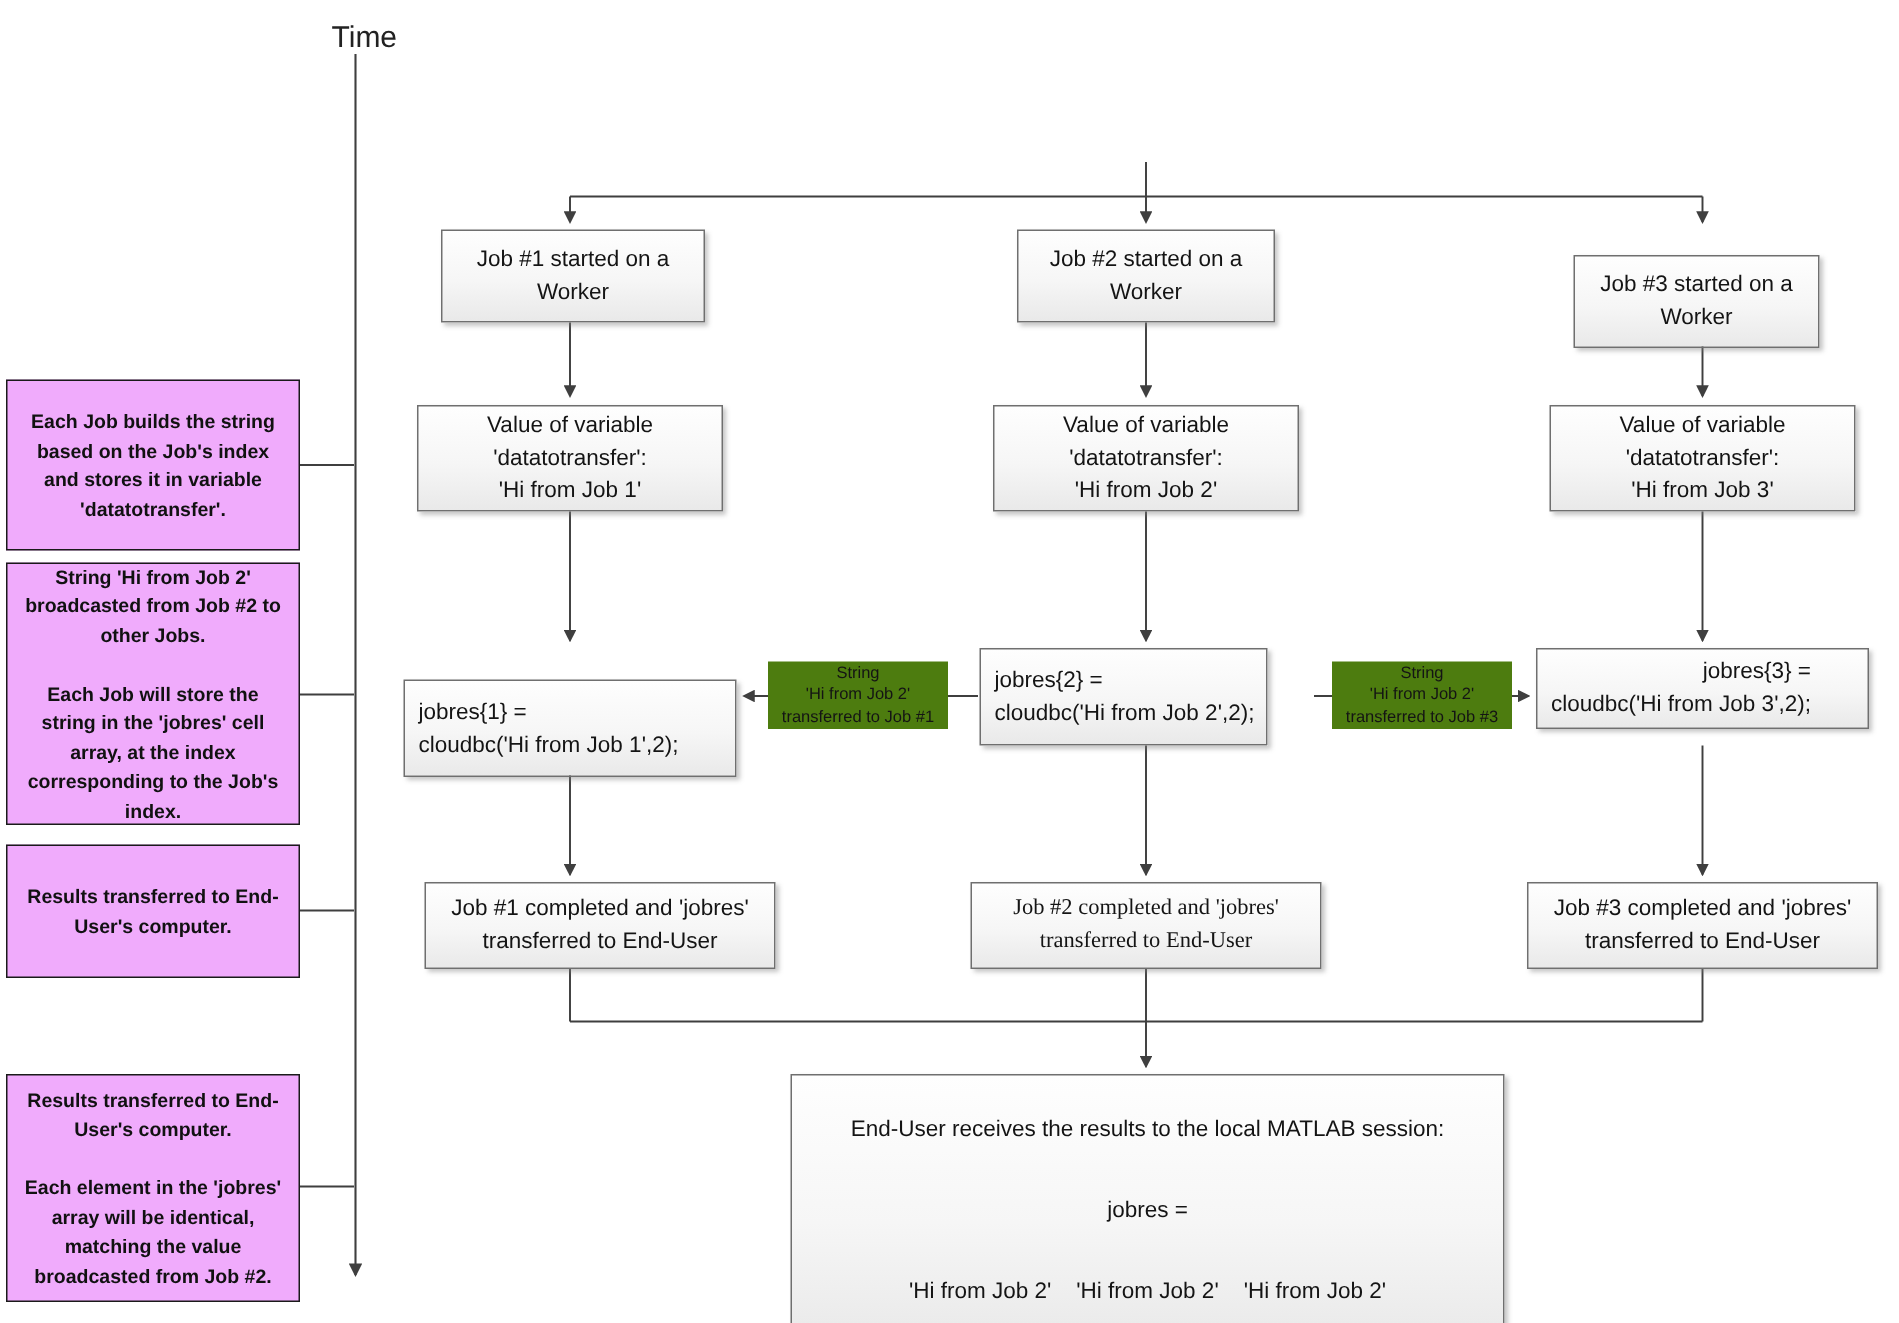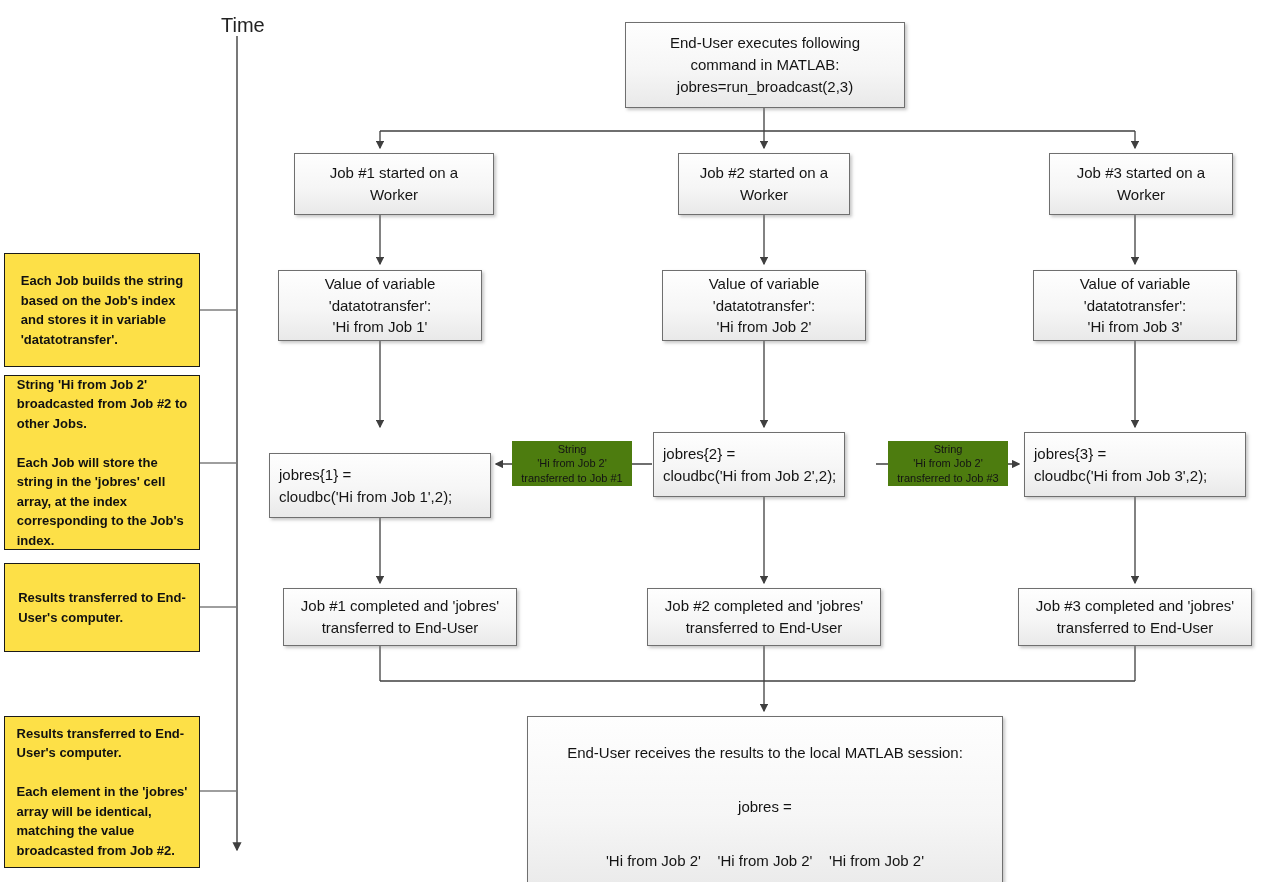--- a/index.html
+++ b/index.html
@@ -100,9 +100,6 @@
 
   <div class="time-label">Time</div>
 
-  <div class="box" style="left:625px; top:22px; width:280px; height:86px;">End-User executes following
-command in MATLAB:
-jobres=run_broadcast(2,3)</div>
 
   <div class="box" style="left:294px; top:153px; width:200px; height:62px;">Job #1 started on a
 Worker</div>

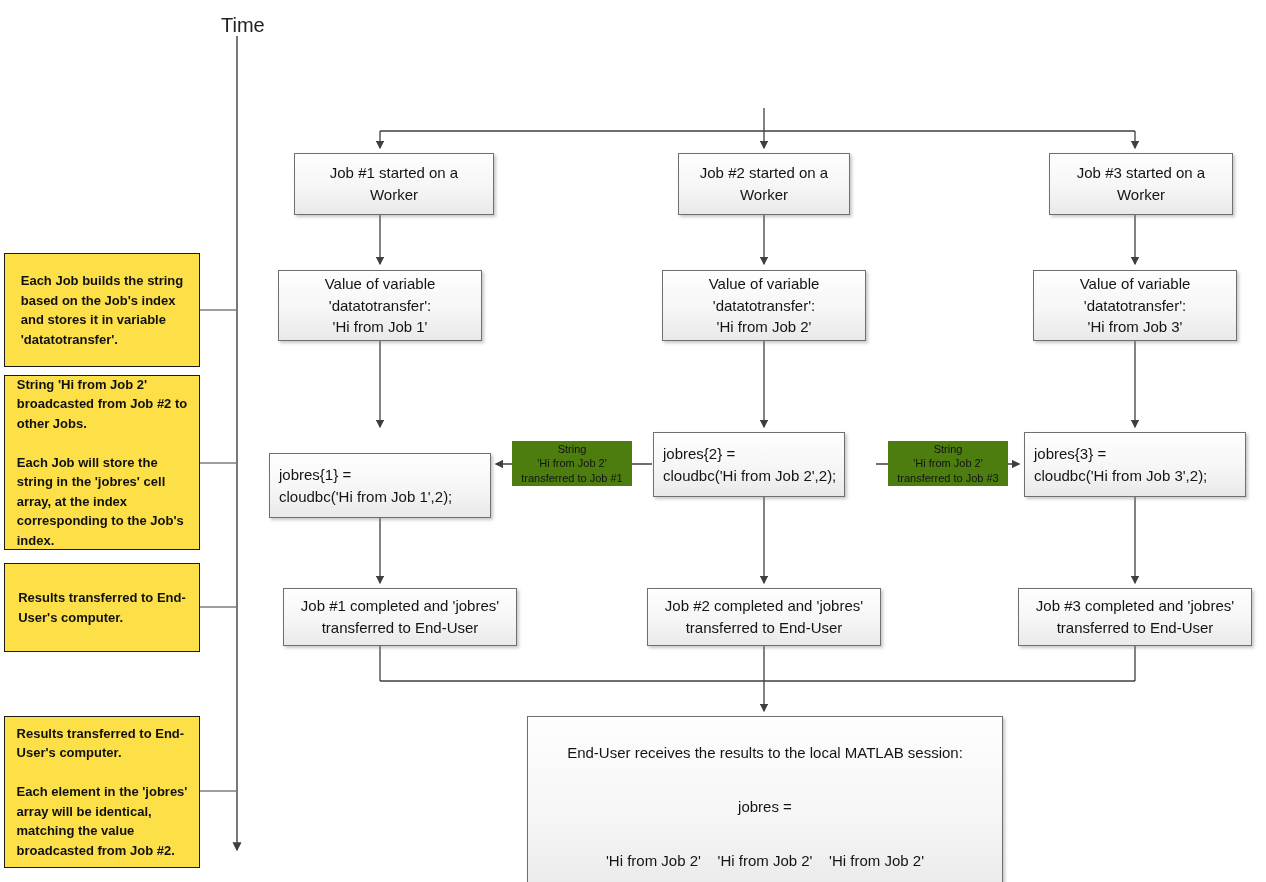--- a/index.html
+++ b/index.html
@@ -101,7 +101,7 @@
   <div class="time-label">Time</div>
 
 
-  <div class="box" style="left:294px; top:153px; width:200px; height:62px;">Job #1 started on a
+  <div class="box" style="left:294px; top:153px; width:176px; height:62px;">Job #1 started on a
 Worker</div>
   <div class="box" style="left:678px; top:153px; width:172px; height:62px;">Job #2 started on a
 Worker</div>

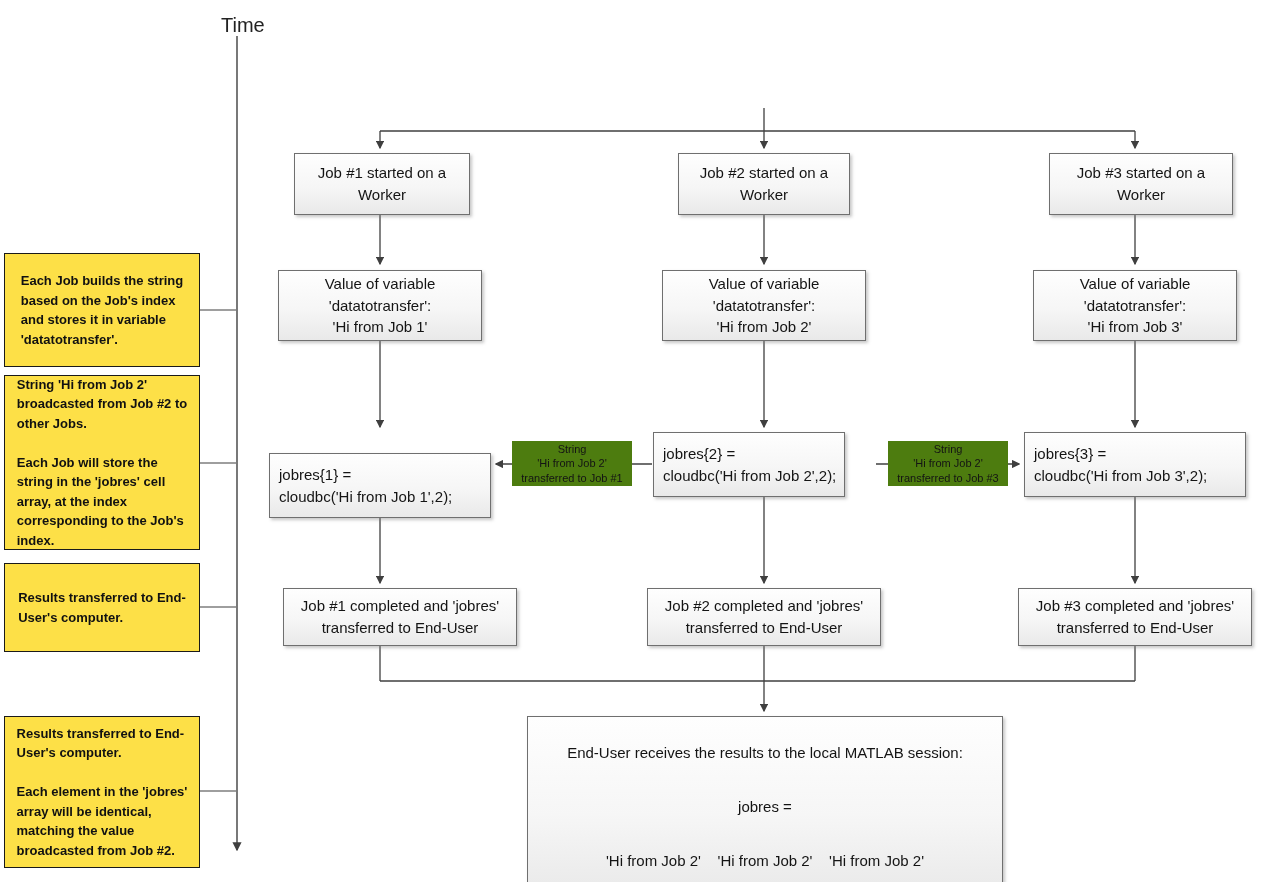--- a/index.html
+++ b/index.html
@@ -105,7 +105,7 @@
 Worker</div>
   <div class="box" style="left:678px; top:153px; width:172px; height:62px;">Job #2 started on a
 Worker</div>
-  <div class="box" style="left:1049px; top:153px; width:184px; height:62px;">Job #3 started on a
+  <div class="box" style="left:1049px; top:170px; width:164px; height:62px;">Job #3 started on a
 Worker</div>
 
   <div class="box" style="left:278px; top:270px; width:204px; height:71px;">Value of variable

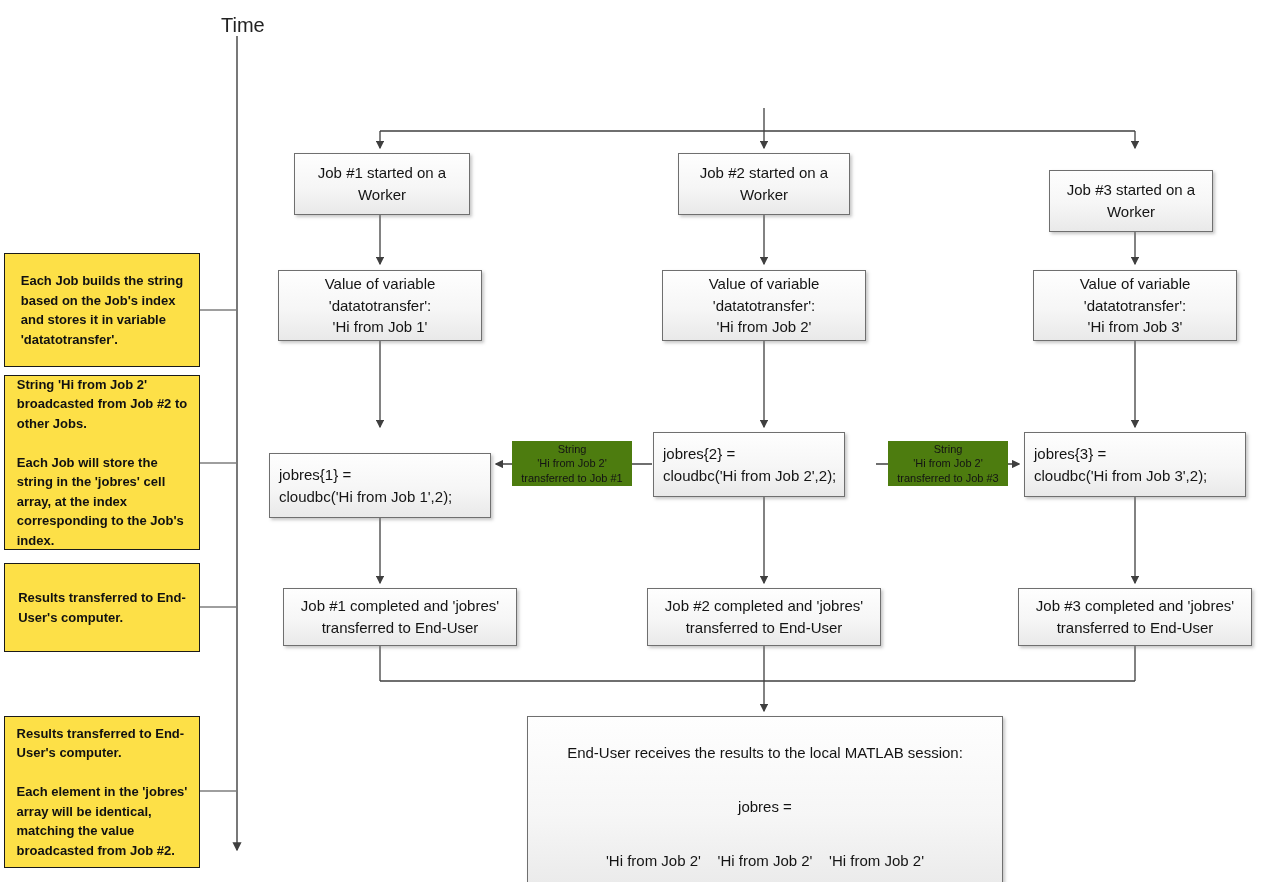--- a/index.html
+++ b/index.html
@@ -23,9 +23,9 @@
   }
   .box.bottom { line-height:1.8; }
   .note {
-    position:absolute; background:#fde047; border:1px solid #1a1a1a;
+    position:absolute; background:#f0abfc; border:1px solid #1a1a1a;
     display:flex; align-items:center; justify-content:center;
-    text-align:left; font-weight:bold; font-size:13px; line-height:1.5;
+    text-align:center; font-weight:bold; font-size:13px; line-height:1.5;
     white-space:pre-wrap; padding:4px 2px; color:#111111;
   }
   .small-label {

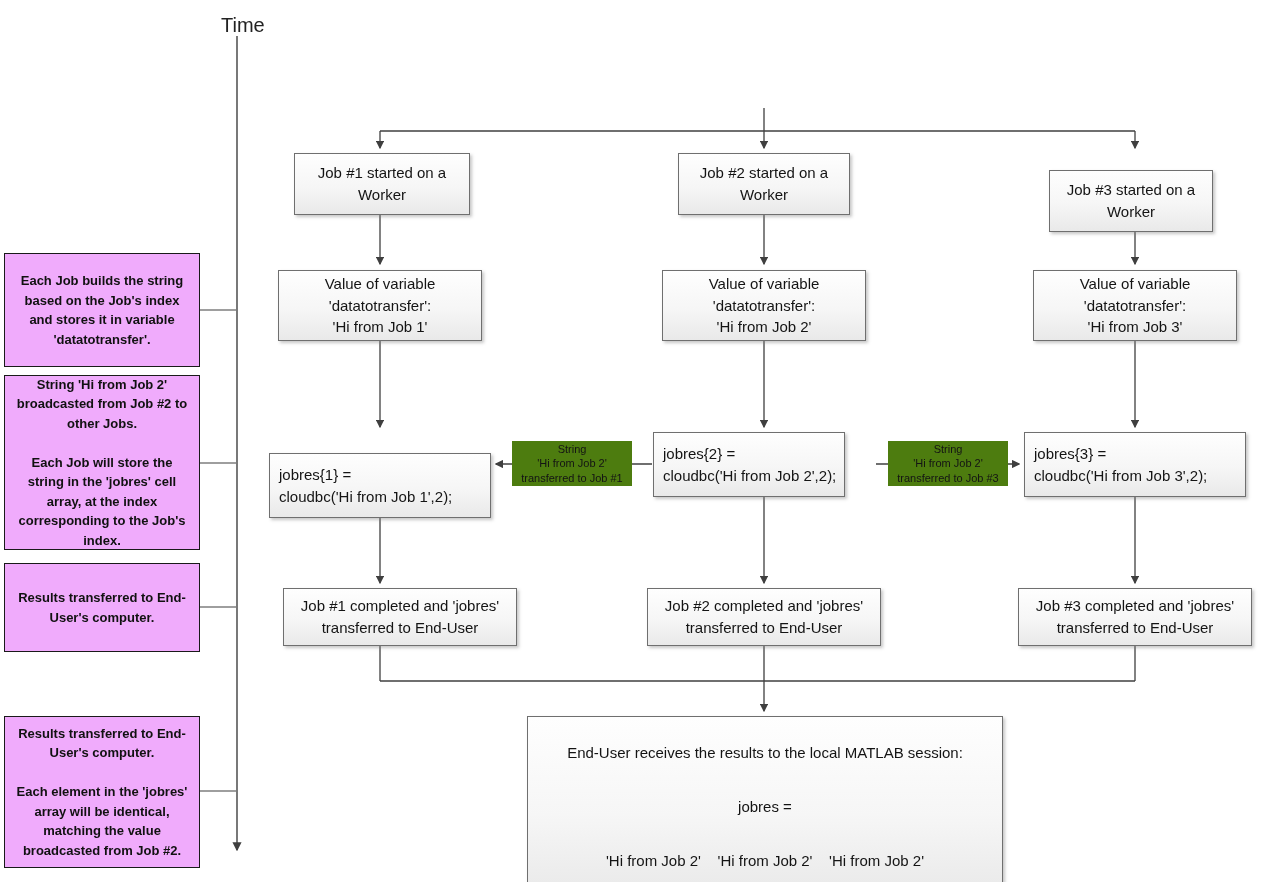--- a/index.html
+++ b/index.html
@@ -122,7 +122,7 @@
 cloudbc('Hi from Job 1',2);</div>
   <div class="box code" style="left:653px; top:432px; width:192px; height:65px;">jobres{2} =
 cloudbc('Hi from Job 2',2);</div>
-  <div class="box code" style="left:1024px; top:432px; width:222px; height:65px;">jobres{3} =
+  <div class="box code" style="left:1024px; top:432px; width:222px; height:54px;text-align:right;">jobres{3} =
 cloudbc('Hi from Job 3',2);</div>
 
   <div class="small-label" style="left:512px; top:441px; width:120px;">String

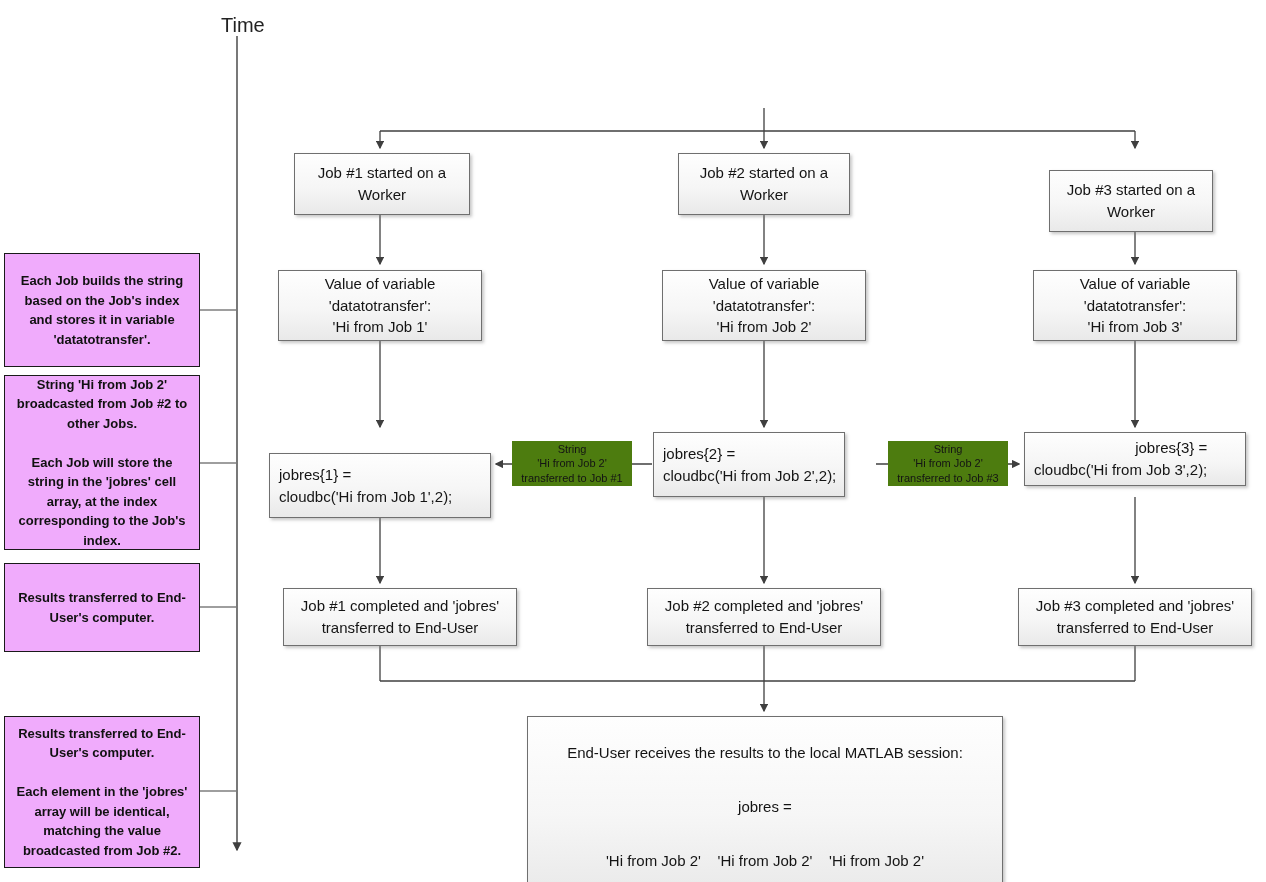--- a/index.html
+++ b/index.html
@@ -134,7 +134,7 @@
 
   <div class="box" style="left:263px; top:588px; width:234px; height:58px;margin-left:20px;">Job #1 completed and 'jobres'
 transferred to End-User</div>
-  <div class="box" style="left:647px; top:588px; width:234px; height:58px;">Job #2 completed and 'jobres'
+  <div class="box" style="left:647px; top:588px; width:234px; height:58px;font-family:Liberation Serif, serif;">Job #2 completed and 'jobres'
 transferred to End-User</div>
   <div class="box" style="left:1018px; top:588px; width:234px; height:58px;">Job #3 completed and 'jobres'
 transferred to End-User</div>

